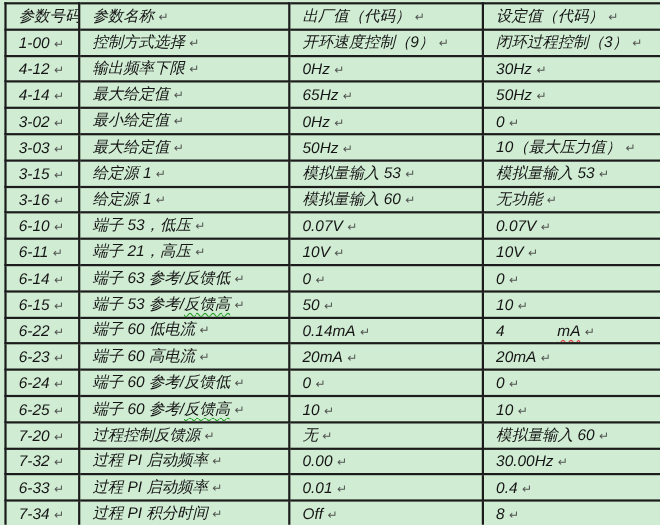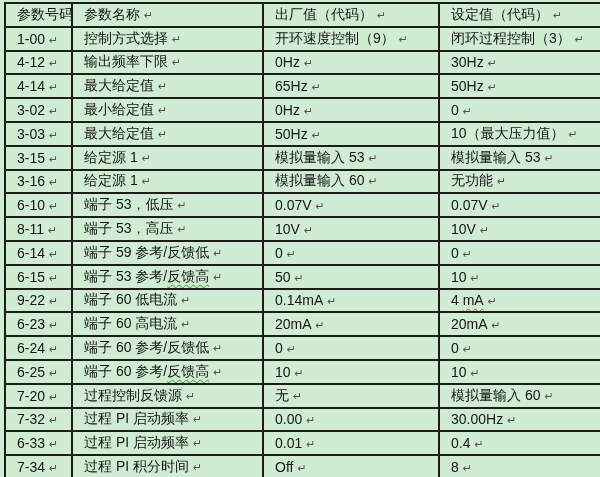--- a/index.html
+++ b/index.html
@@ -22,6 +22,7 @@
     position: relative;
     width: 600px; height: 477px;
     overflow: hidden;
+    font-style: italic;
   }
   table.param-table {
     position: absolute;

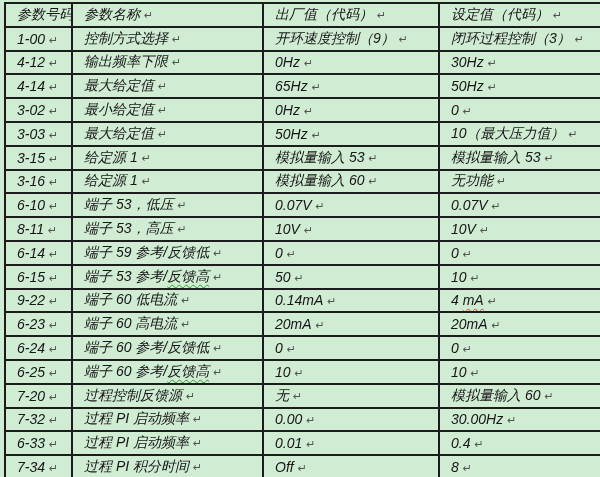--- a/index.html
+++ b/index.html
@@ -133,7 +133,7 @@
           <td><span>0.07V</span><span class="mark">↵</span></td>
         </tr>
         <tr>
-          <td><span>8-11</span><span class="mark">↵</span></td>
+          <td><span>6-11</span><span class="mark">↵</span></td>
           <td><span>端子 53，高压</span><span class="mark">↵</span></td>
           <td><span>10V</span><span class="mark">↵</span></td>
           <td><span>10V</span><span class="mark">↵</span></td>

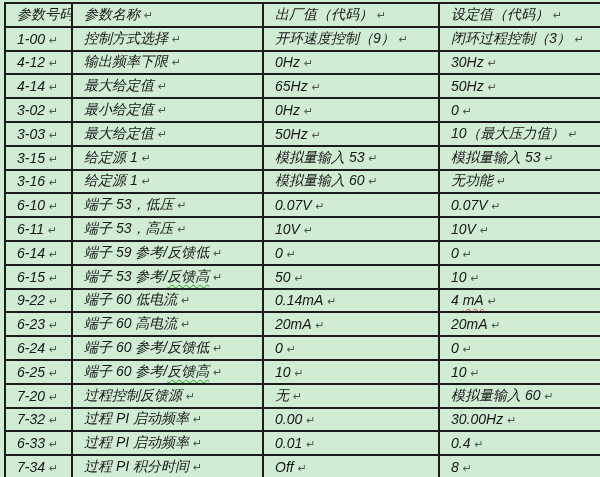--- a/index.html
+++ b/index.html
@@ -134,7 +134,7 @@
         </tr>
         <tr>
           <td><span>6-11</span><span class="mark">↵</span></td>
-          <td><span>端子 53，高压</span><span class="mark">↵</span></td>
+          <td><span>端子 21，高压</span><span class="mark">↵</span></td>
           <td><span>10V</span><span class="mark">↵</span></td>
           <td><span>10V</span><span class="mark">↵</span></td>
         </tr>

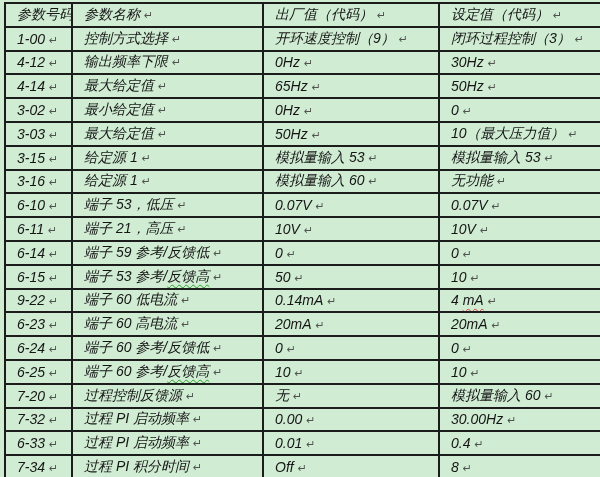--- a/index.html
+++ b/index.html
@@ -140,7 +140,7 @@
         </tr>
         <tr>
           <td><span>6-14</span><span class="mark">↵</span></td>
-          <td><span>端子 59 参考/反馈低</span><span class="mark">↵</span></td>
+          <td><span>端子 63 参考/反馈低</span><span class="mark">↵</span></td>
           <td><span>0</span><span class="mark">↵</span></td>
           <td><span>0</span><span class="mark">↵</span></td>
         </tr>

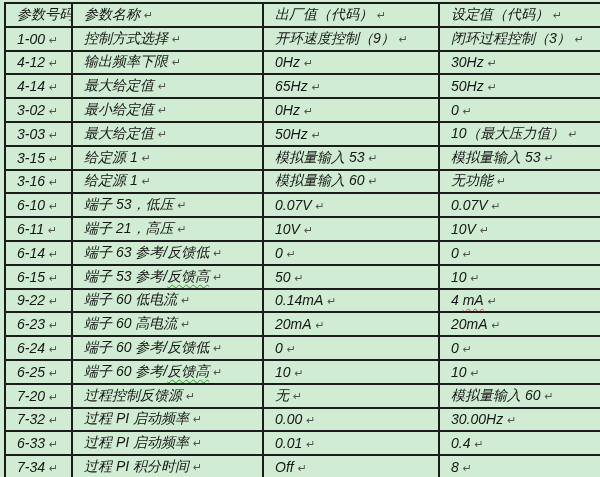--- a/index.html
+++ b/index.html
@@ -151,7 +151,7 @@
           <td><span>10</span><span class="mark">↵</span></td>
         </tr>
         <tr>
-          <td><span>9-22</span><span class="mark">↵</span></td>
+          <td><span>6-22</span><span class="mark">↵</span></td>
           <td><span>端子 60 低电流</span><span class="mark">↵</span></td>
           <td><span>0.14mA</span><span class="mark">↵</span></td>
           <td><span>4 <span class="wavy-red">mA</span></span><span class="mark">↵</span></td>

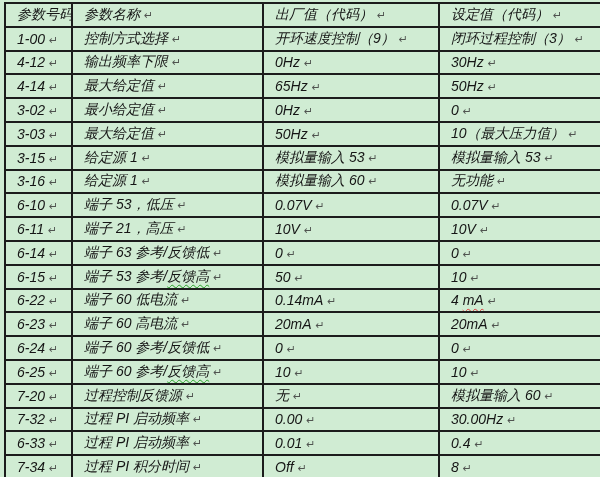--- a/index.html
+++ b/index.html
@@ -62,6 +62,7 @@
     text-decoration-color: var(--wavy-red);
     text-decoration-thickness: 1px;
     text-underline-offset: 3px;
+    margin-left: 44px;
   }
 </style>
 </head>

